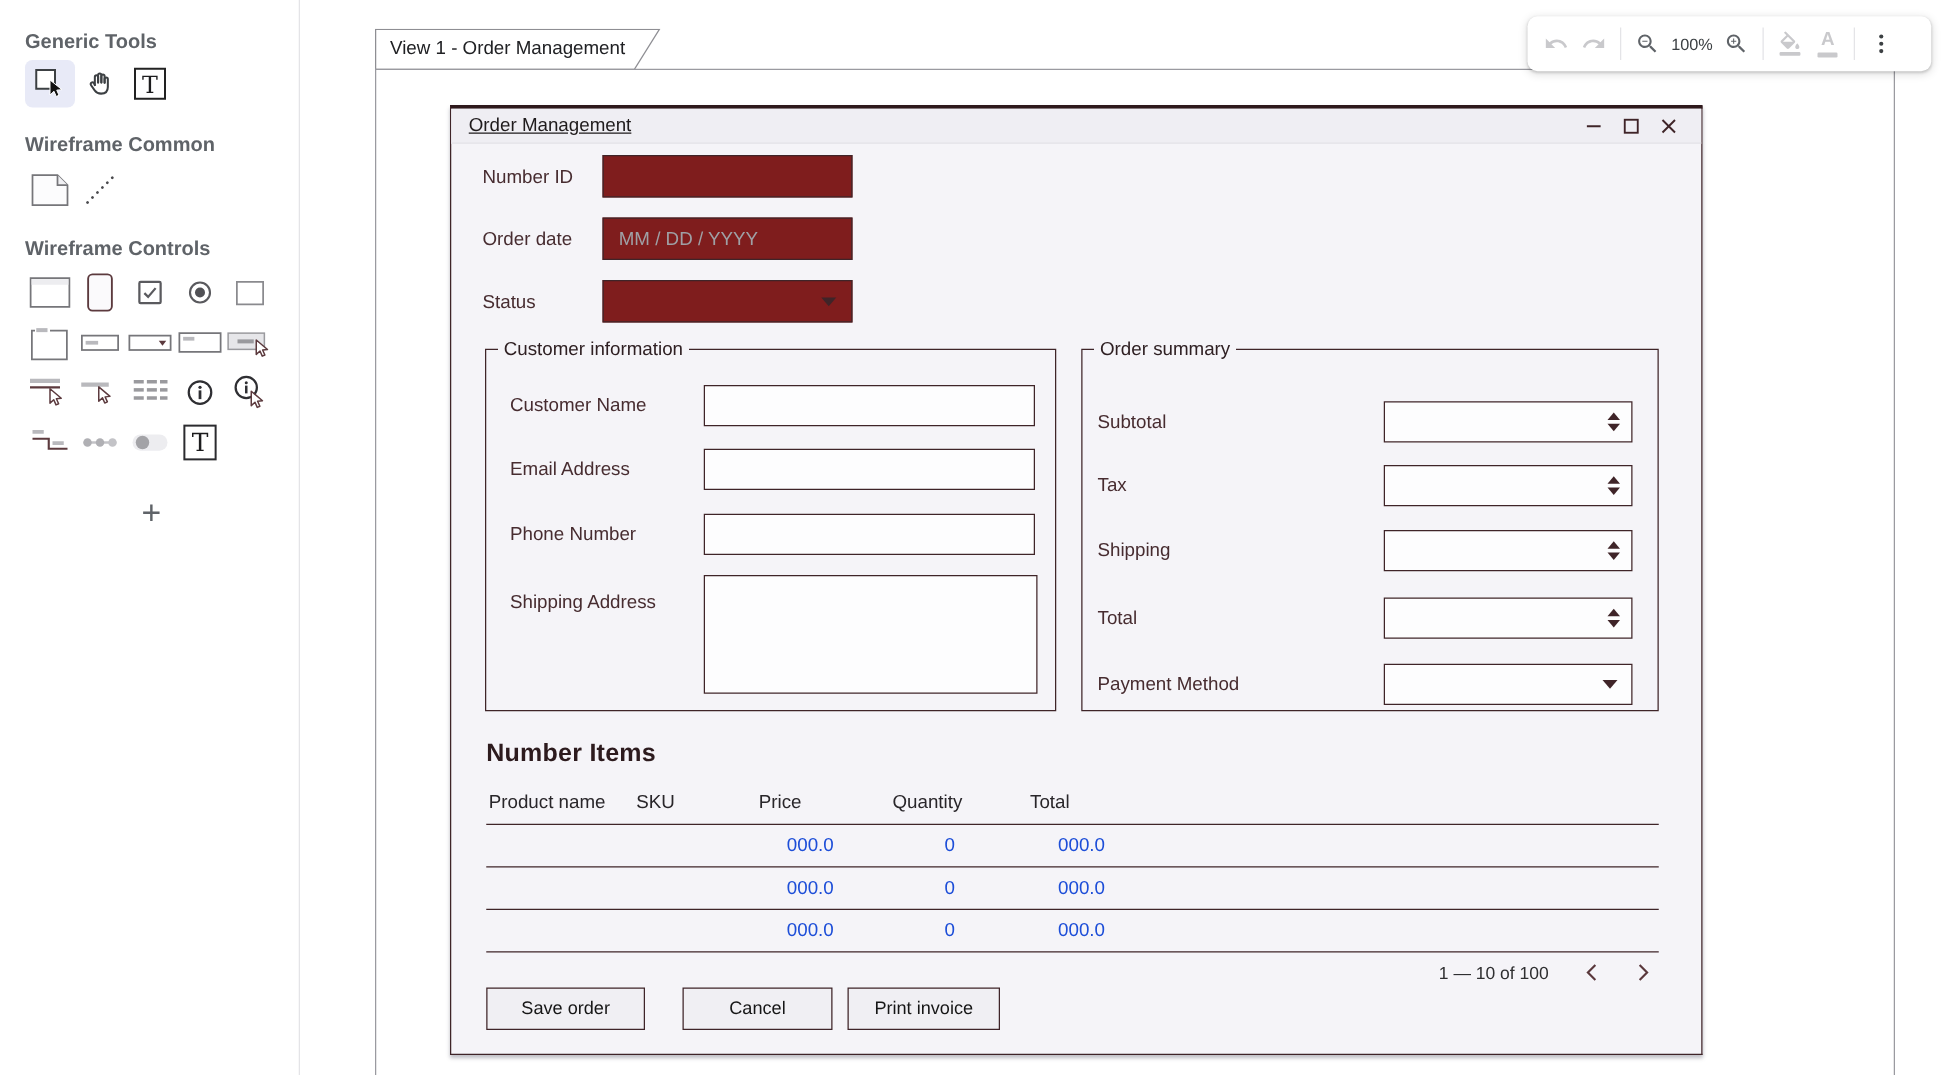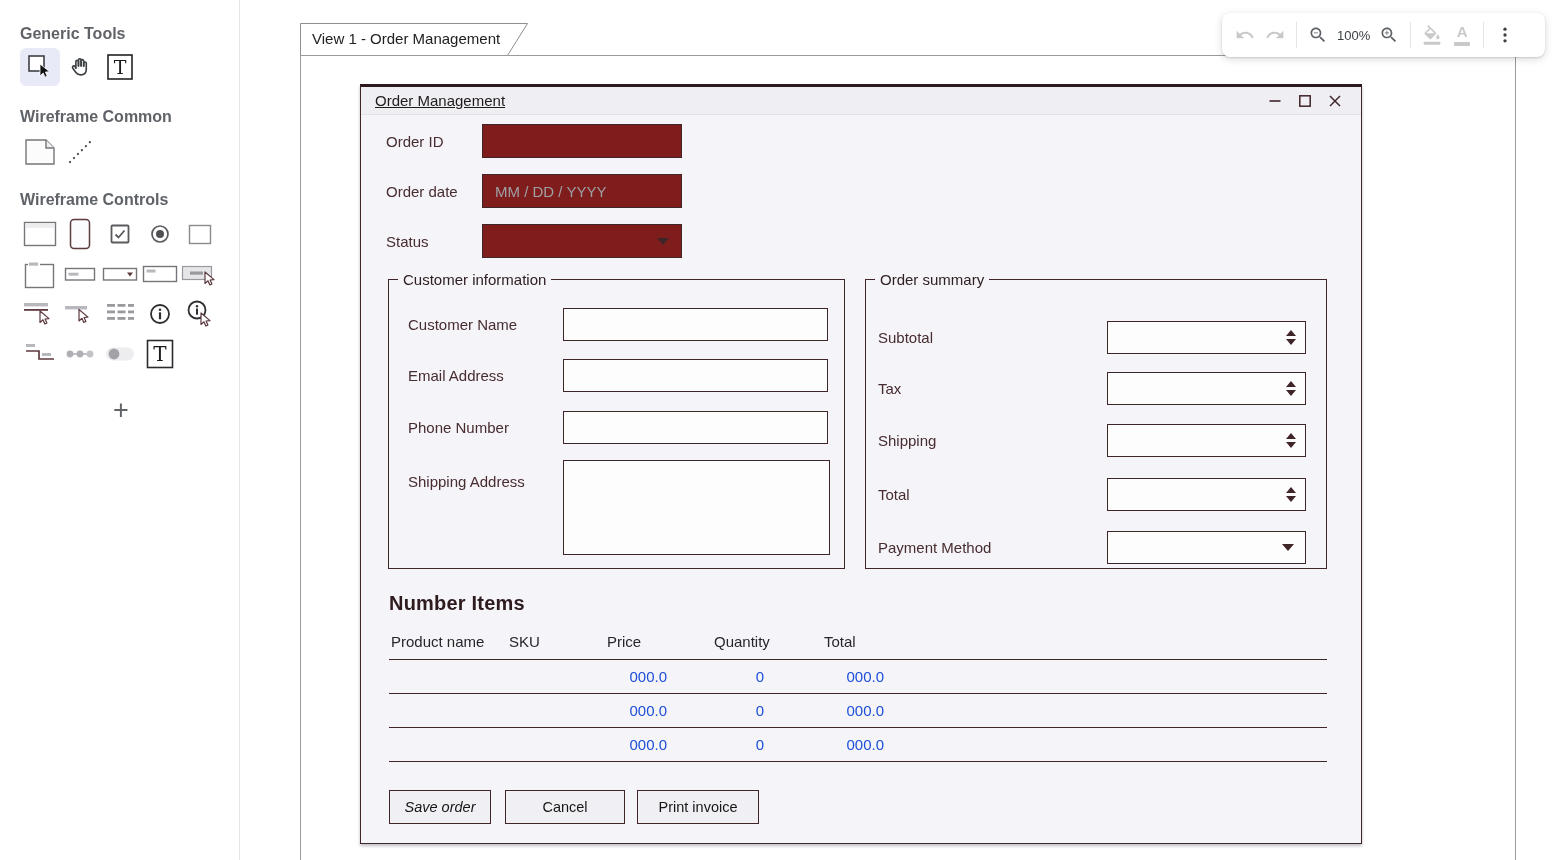--- a/index.html
+++ b/index.html
@@ -347,7 +347,7 @@
     </div>
 
     <div class="field-row" style="top:37px;">
-      <span class="wf-label">Order ID</span>
+      <span class="wf-label">Number ID</span>
       <div class="wf-input"></div>
     </div>
     <div class="field-row" style="top:87px;">

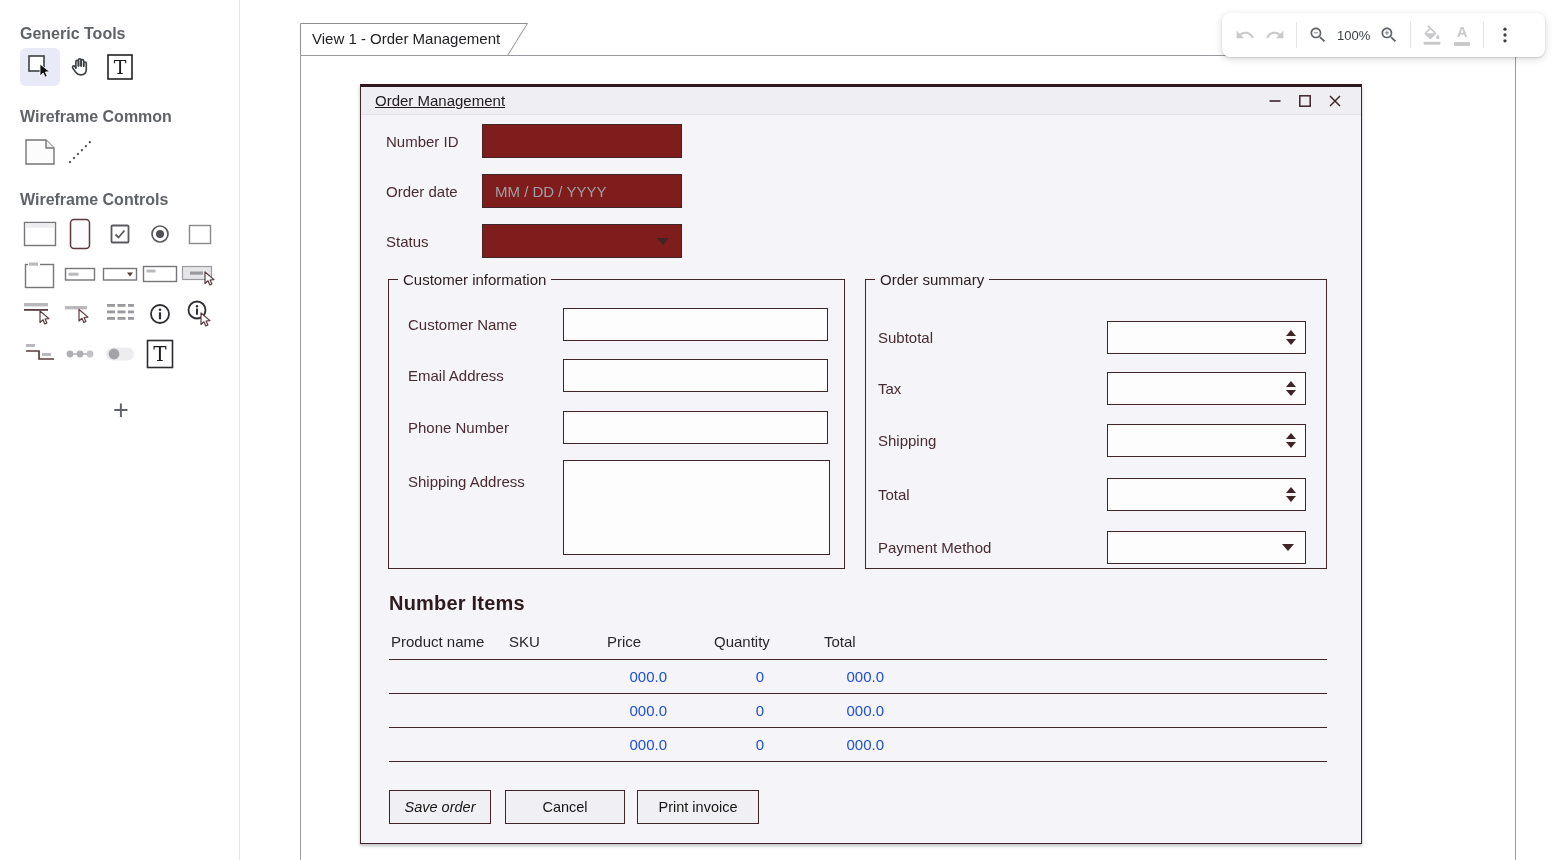--- a/index.html
+++ b/index.html
@@ -448,6 +448,19 @@
       </div>
     </div>
 
+    <div class="pagination">
+      <span class="range">1 — 10 of 100</span>
+      <button class="page-btn">
+        <svg width="22" height="22" viewBox="0 0 24 24">
+          <path d="M14.5 5.5 L8 12 L14.5 18.5" fill="none" stroke="#5a383c" stroke-width="1.9"></path>
+        </svg>
+      </button>
+      <button class="page-btn">
+        <svg width="22" height="22" viewBox="0 0 24 24">
+          <path d="M9.5 5.5 L16 12 L9.5 18.5" fill="none" stroke="#5a383c" stroke-width="1.9"></path>
+        </svg>
+      </button>
+    </div>
 
     <div class="action-row">
       <button class="wf-button b1">Save order</button>

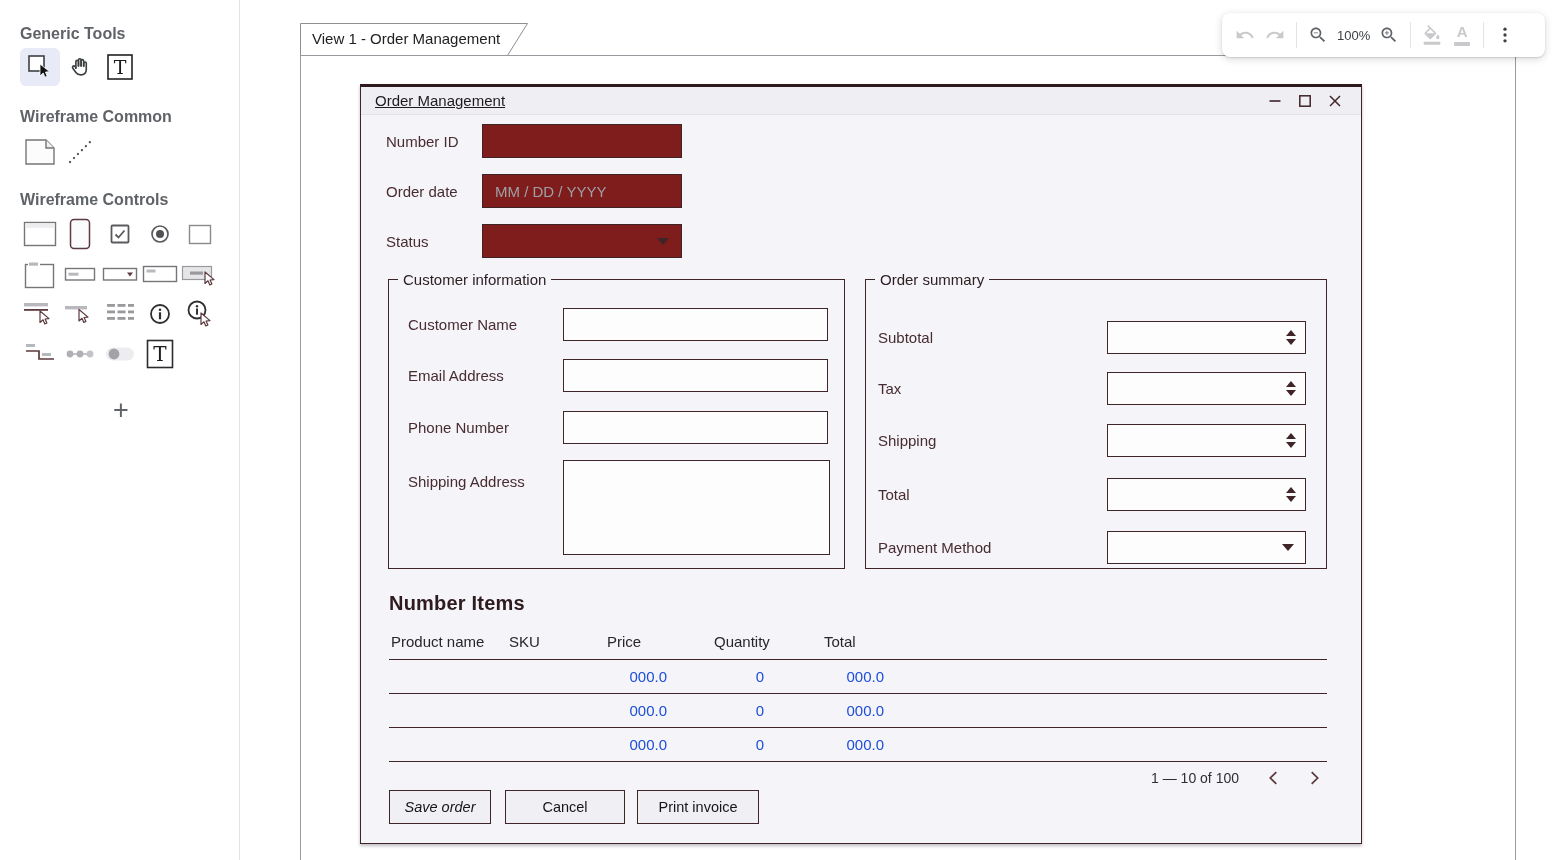--- a/index.html
+++ b/index.html
@@ -75,7 +75,7 @@
 
   .action-row { position:absolute; left:28px; top:703px; display:flex; }
   .wf-button { height:34px; background:#f0eff3; border:1.5px solid #3f2428; font-family:"Liberation Sans",sans-serif; font-size:14.5px; color:#161616; cursor:pointer; padding:0 10px; }
-  .wf-button.b1 { width:102px; margin-right:14px;font-style:italic; }
+  .wf-button.b1 { width:127px; margin-right:30px; }
   .wf-button.b2 { width:120px; margin-right:12px; }
   .wf-button.b3 { width:122px; }
 </style>

